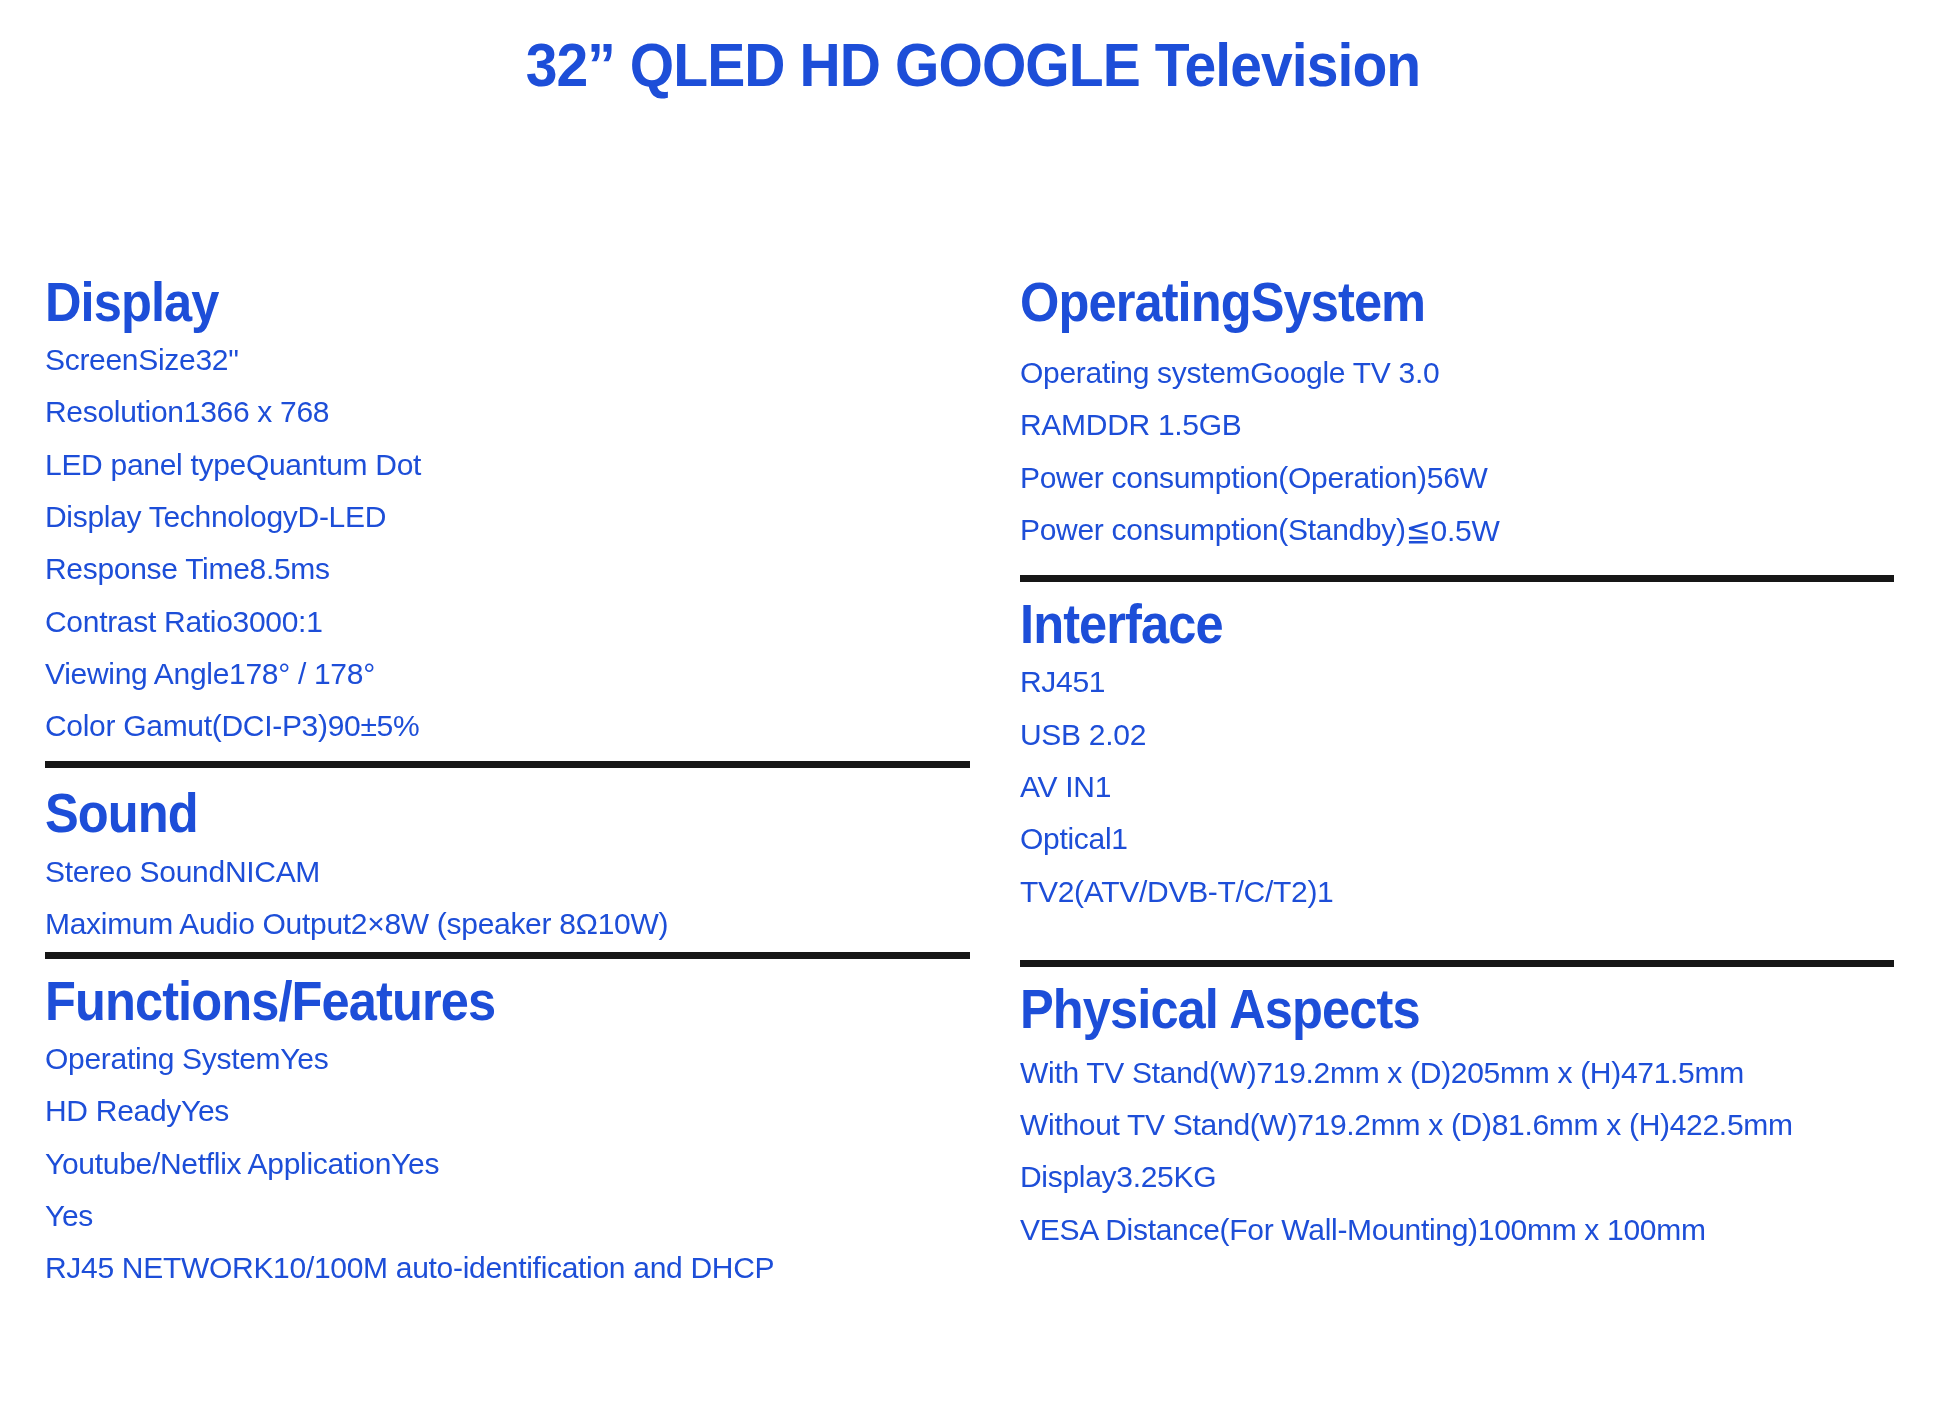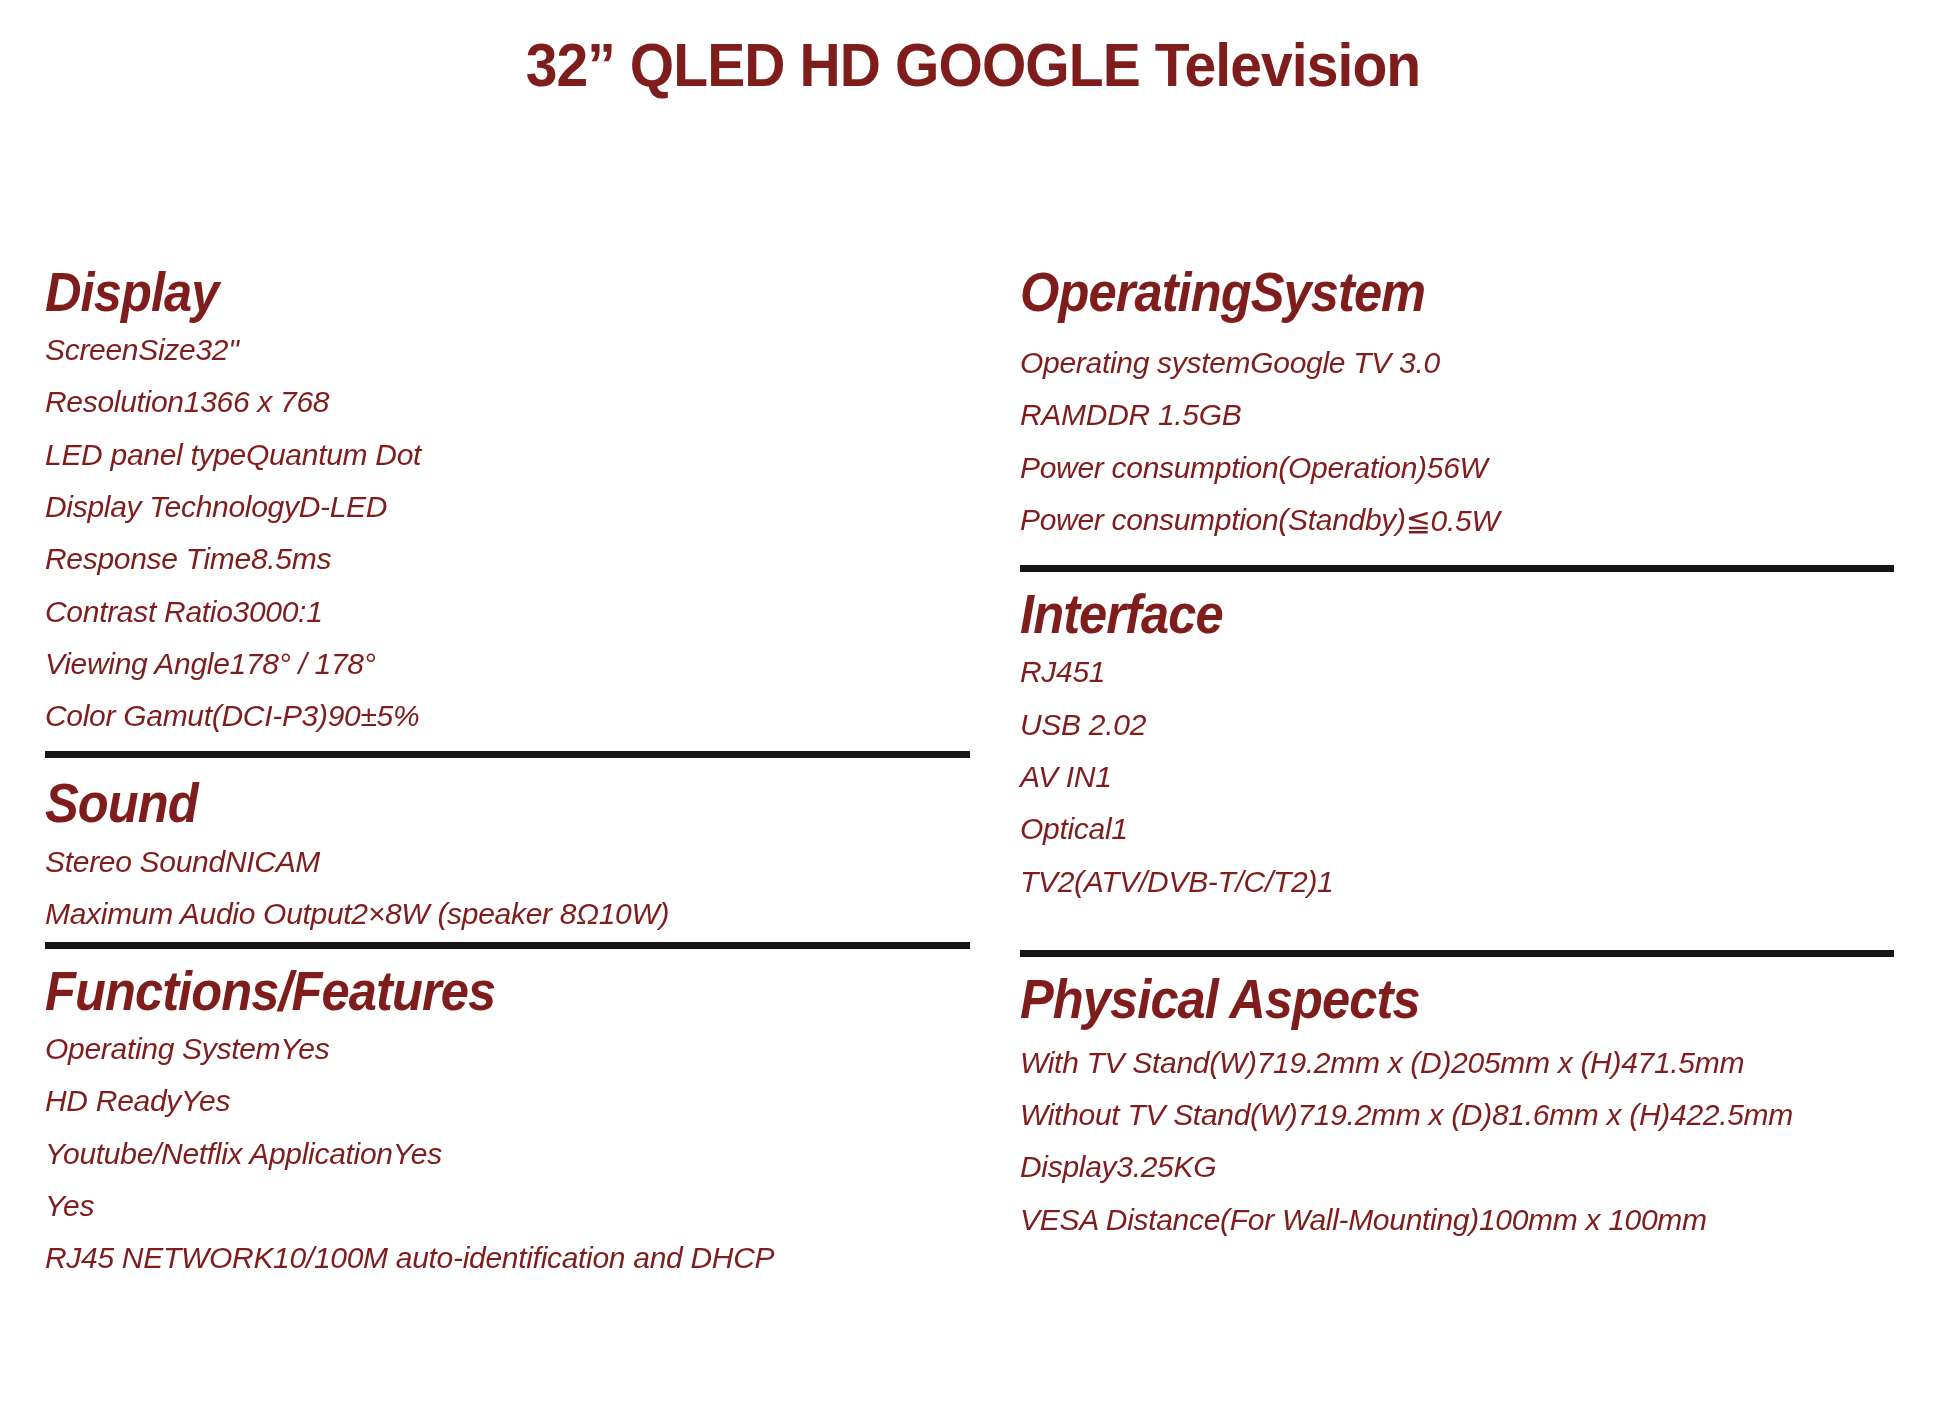--- a/index.html
+++ b/index.html
@@ -12,7 +12,7 @@
     width: 1946px;
     height: 1423px;
     background: #ffffff;
-    color: #7f1d1d;
+    color: #1d4ed8;
     font-family: "Liberation Sans", "DejaVu Sans", sans-serif;
     overflow: hidden;
   }

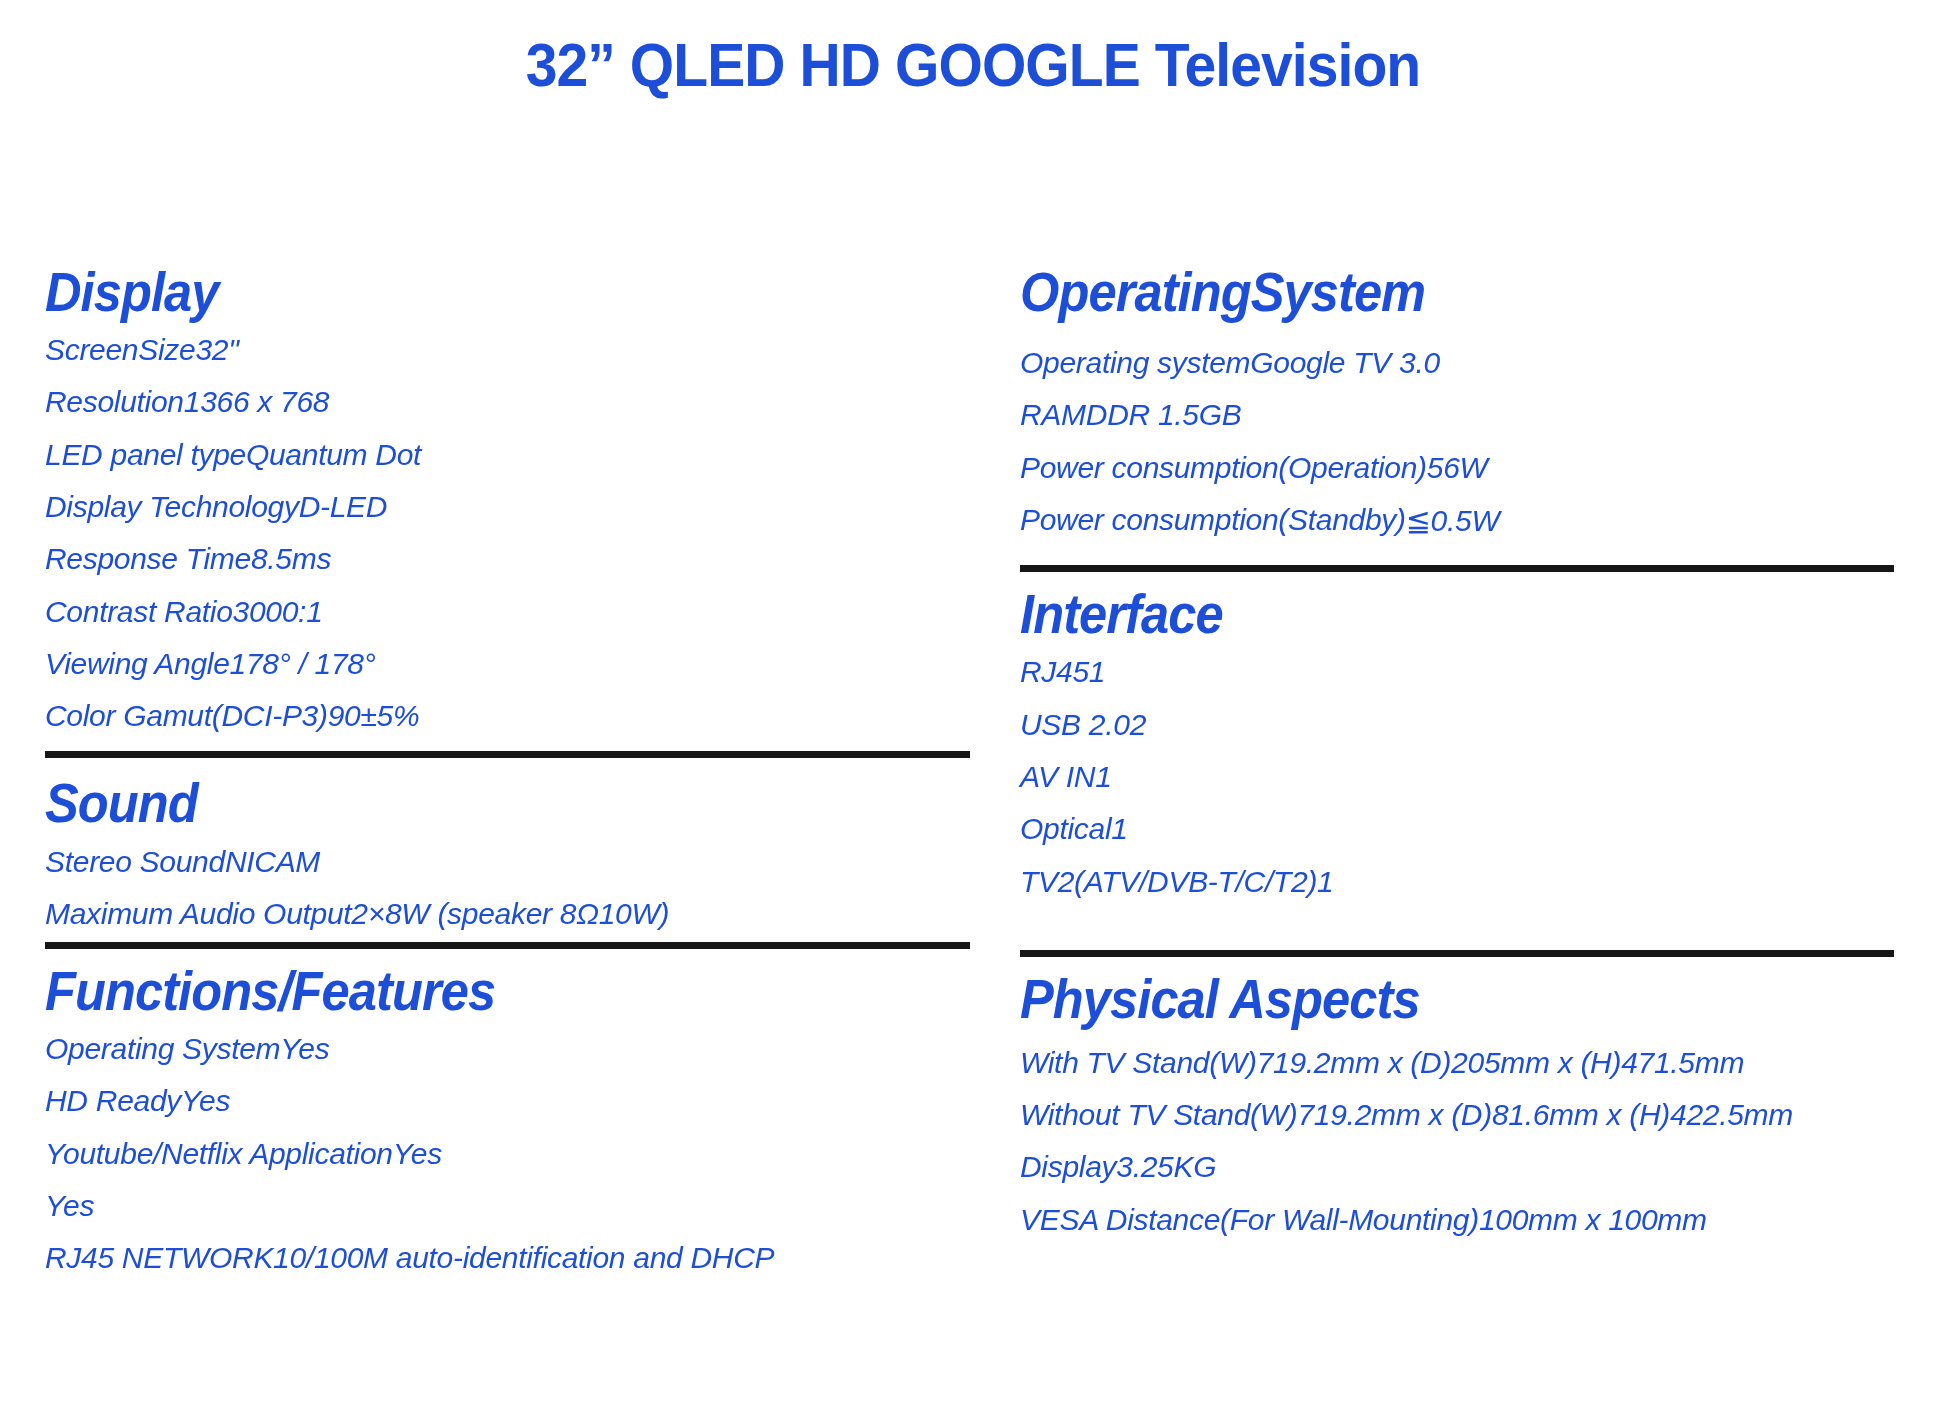--- a/index.html
+++ b/index.html
@@ -33,8 +33,7 @@
   }
   .col {
     position: absolute;
-    top: 4px;
-    font-style: italic;
+    top: 14px;
   }
   .col-left  { left: 45px;   width: 925px; }
   .col-right { left: 1020px; width: 874px; }

